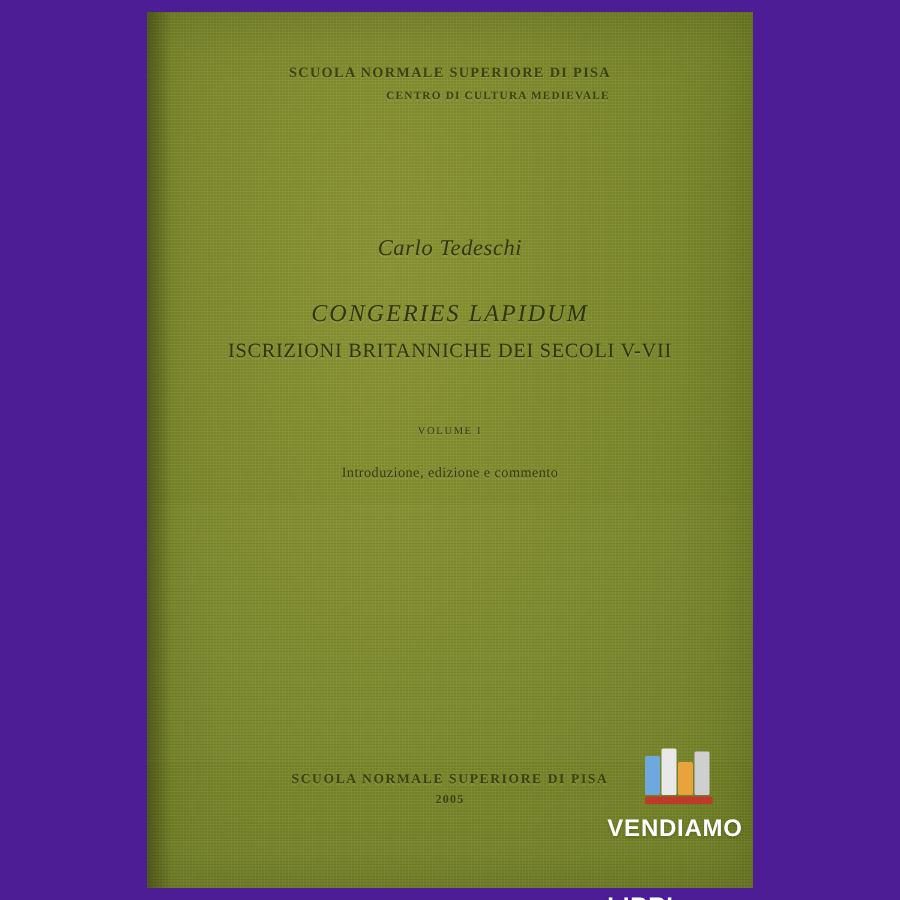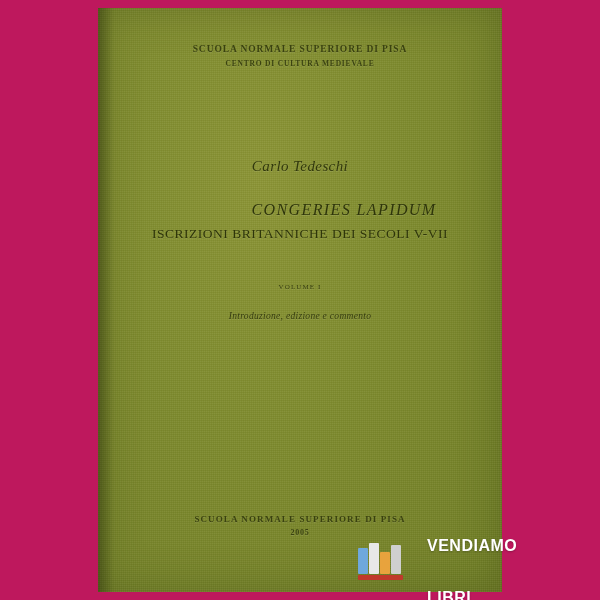--- a/index.html
+++ b/index.html
@@ -17,7 +17,7 @@
     position: relative;
     width: 600px;
     height: 600px;
-    background: #be185d;
+    background: #4c1d95;
   }
   
   #cover {

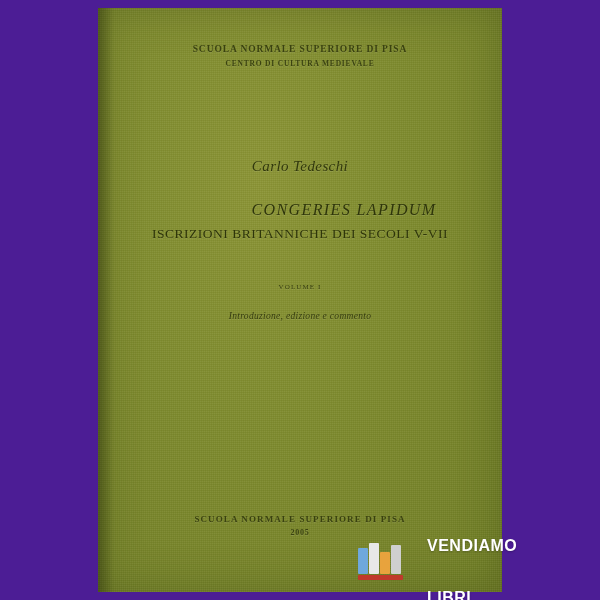--- a/index.html
+++ b/index.html
@@ -72,6 +72,7 @@
     letter-spacing: 0.8px;
     font-weight: bold;
     color: #3a4210;
+    padding-left: 32px;
   }
   .author {
     top: 150px;

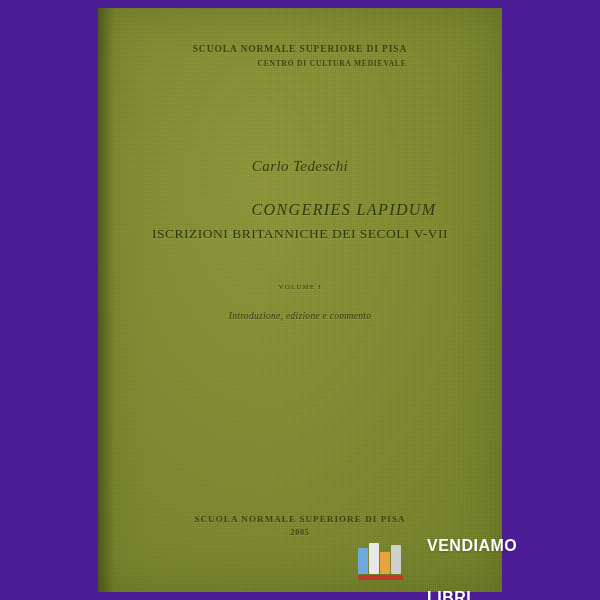--- a/index.html
+++ b/index.html
@@ -87,7 +87,6 @@
     font-style: italic;
     letter-spacing: 1.4px;
     color: #2e350a;
-    margin-left: 44px;
   }
   .subtitle {
     top: 218px;

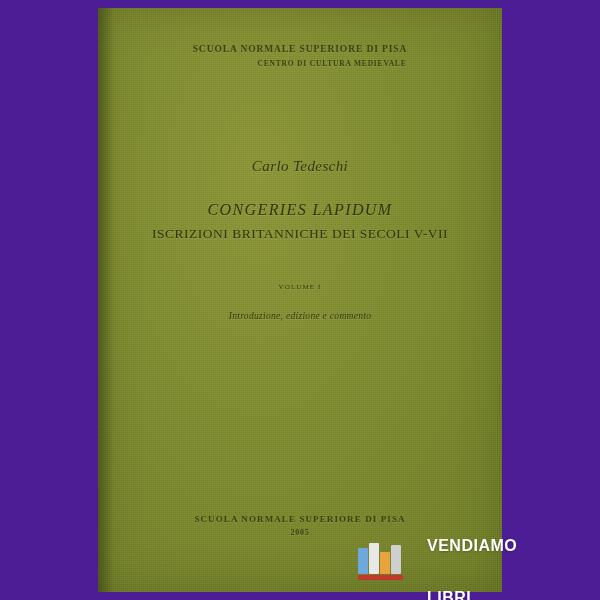--- a/index.html
+++ b/index.html
@@ -103,7 +103,6 @@
   .edition-note {
     top: 303px;
     font-size: 9.5px;
-    font-style: italic;
     letter-spacing: 0.3px;
     color: #343b0e;
   }

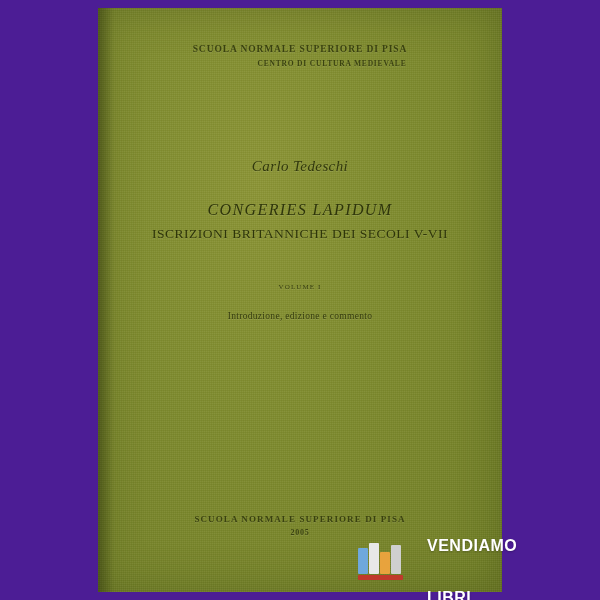--- a/index.html
+++ b/index.html
@@ -128,7 +128,9 @@
     width: 190px;
     height: 56px;
     display: flex;
-    gap: 23px;
+    align-items: center;
+    gap: 7px;
+    flex-direction: column;
   }
   #wm-books {
     position: relative;

